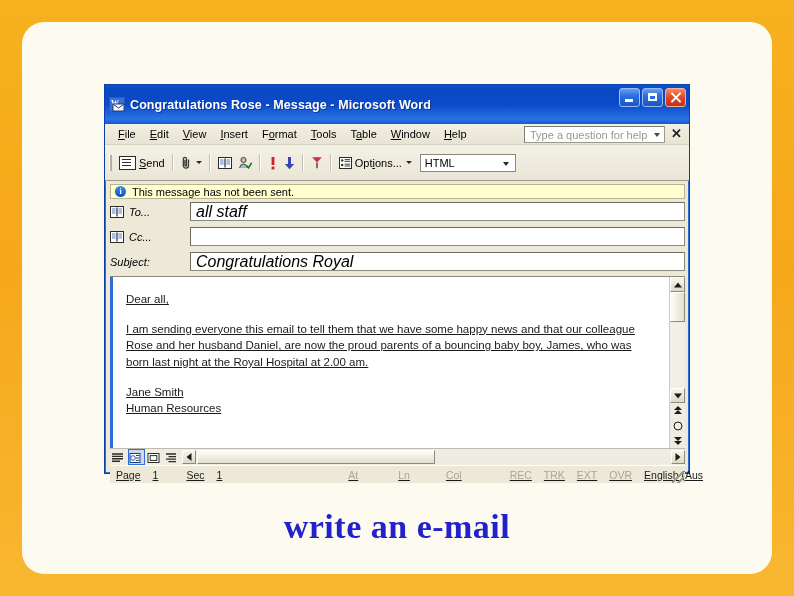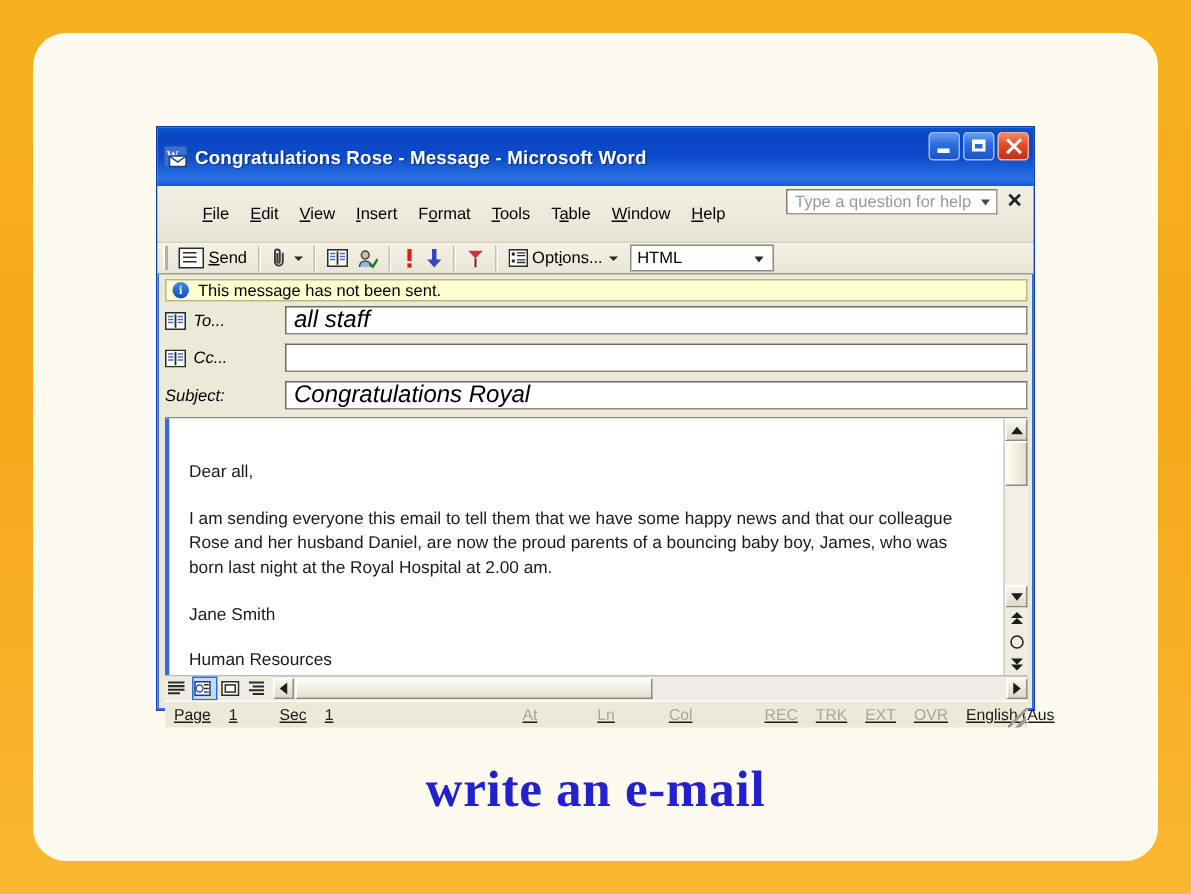--- a/index.html
+++ b/index.html
@@ -97,11 +97,11 @@
 
   
   .menubar {
-    height: 38px;
+    height: 21px;
     background: linear-gradient(180deg,#F2EFE3 0%,#E8E4D4 100%);
     display: flex;
     align-items: center;
-    padding-left: 23px;
+    padding-left: 6px;
     box-sizing: border-box;
     position: relative;
     border-bottom: 1px solid #D6D2C2;

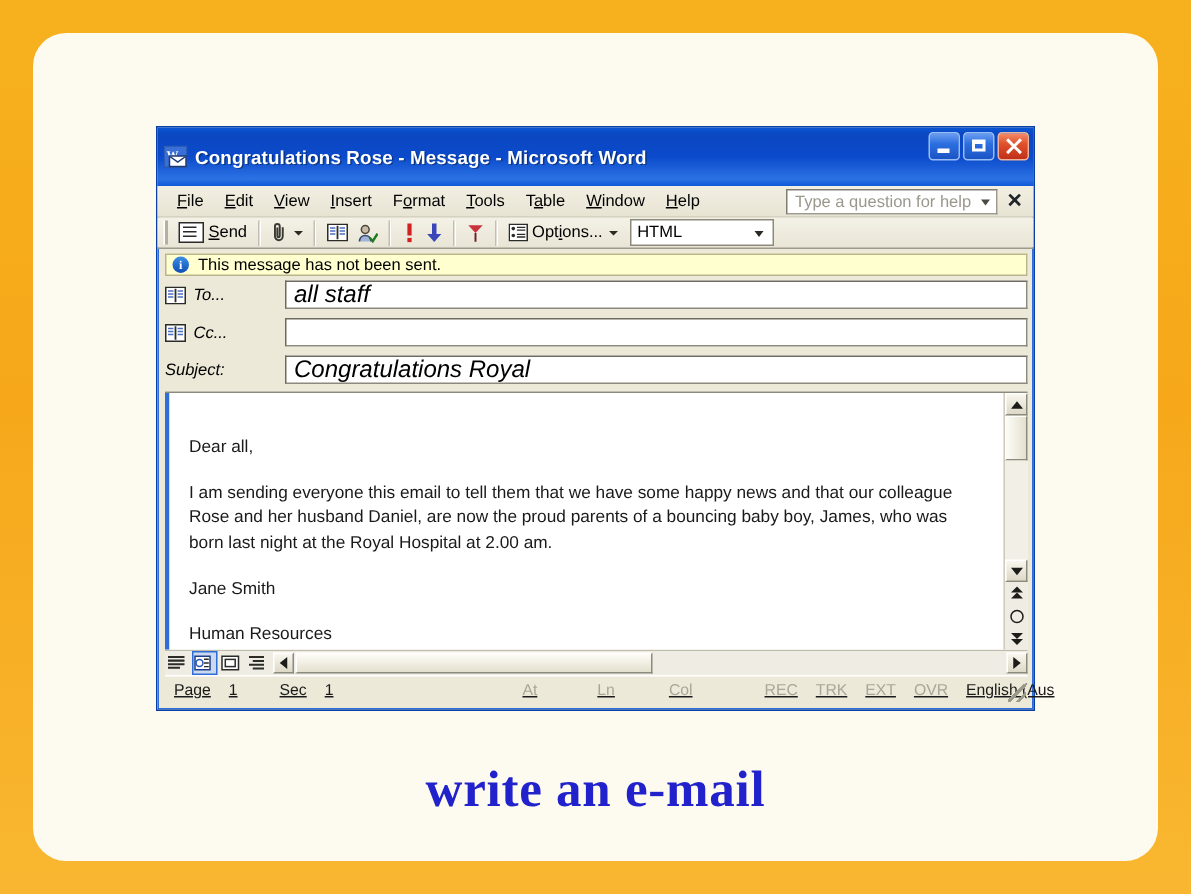--- a/index.html
+++ b/index.html
@@ -147,7 +147,7 @@
 
   
   .toolbar {
-    height: 21px;
+    height: 36px;
     background: linear-gradient(180deg,#F4F1E6 0%,#E9E5D6 100%);
     display: flex;
     align-items: center;

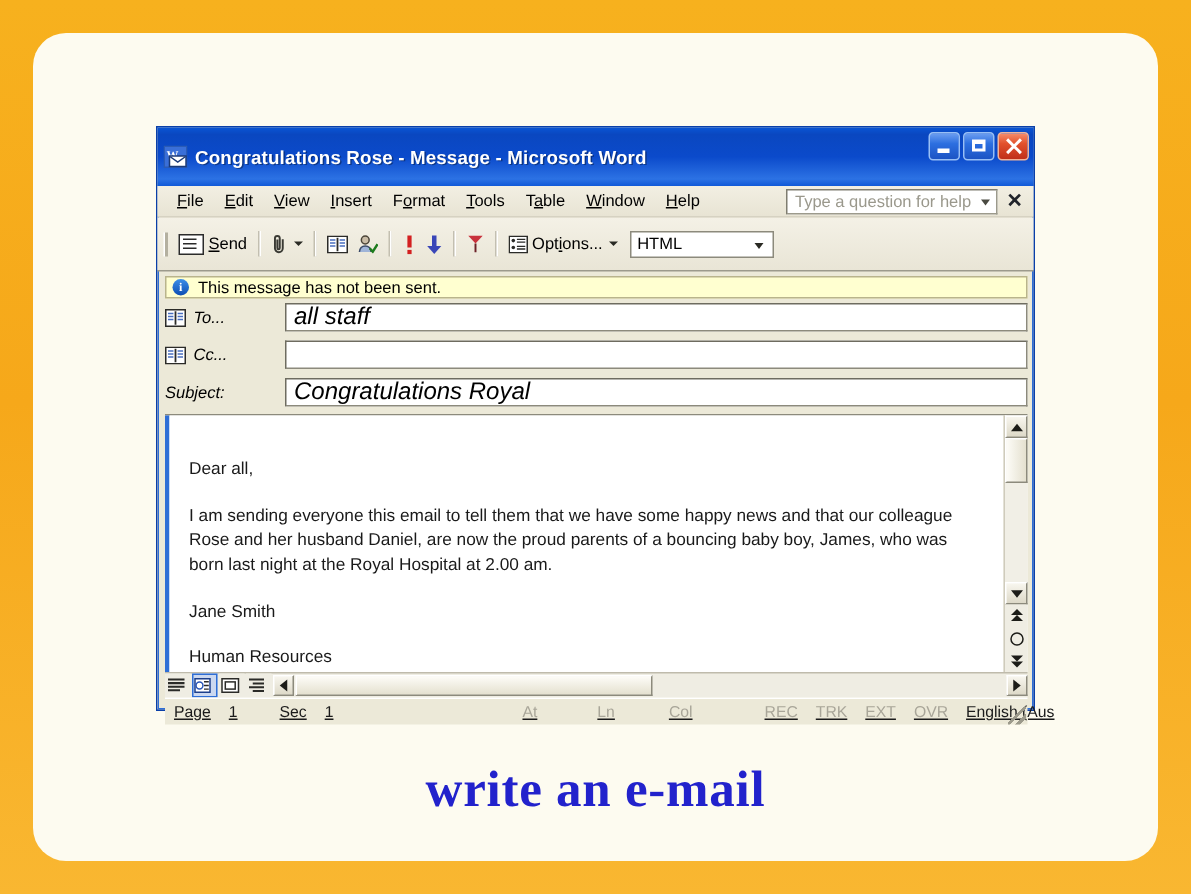--- a/index.html
+++ b/index.html
@@ -267,7 +267,7 @@
     line-height: 1.45;
     overflow: hidden;
   }
-  .doc-page p { margin: 14px 0 13px 0; }
+  .doc-page p { margin: 0 0 13px 0; text-decoration: underline; }
   .doc-page p.tight { margin-bottom: 0; }
 
   

